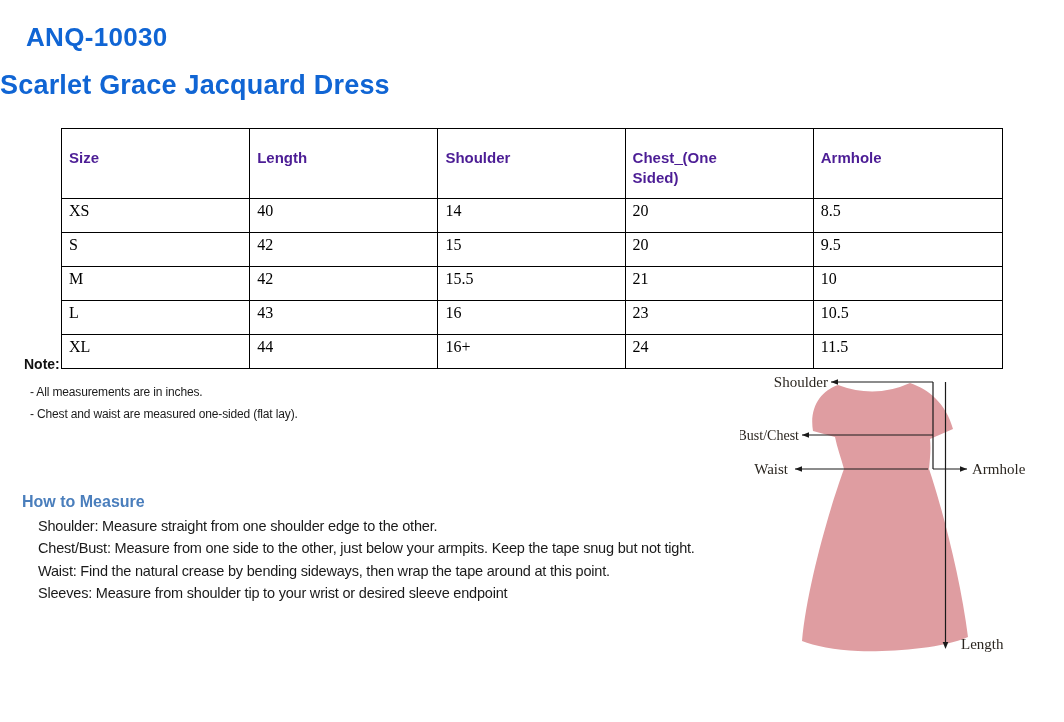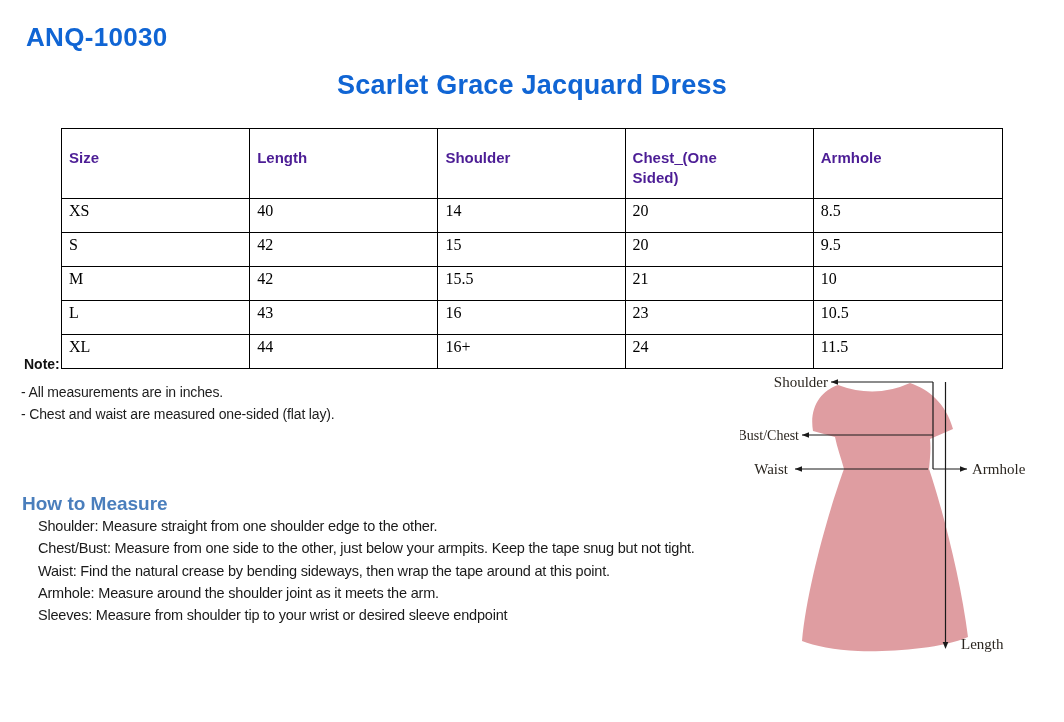--- a/index.html
+++ b/index.html
@@ -12,7 +12,7 @@
     font-weight:bold; font-size:26px; color:#1065d4; letter-spacing:.3px;margin-left:26px;
   }
   .subtitle {
-    position:absolute; top:70px; left:0; width:100%; text-align:center;
+    position:absolute; top:70px; left:0; width:100%; 
     font-weight:bold; font-size:27px; color:#1065d4; letter-spacing:.2px;
   }
   table.size-chart {

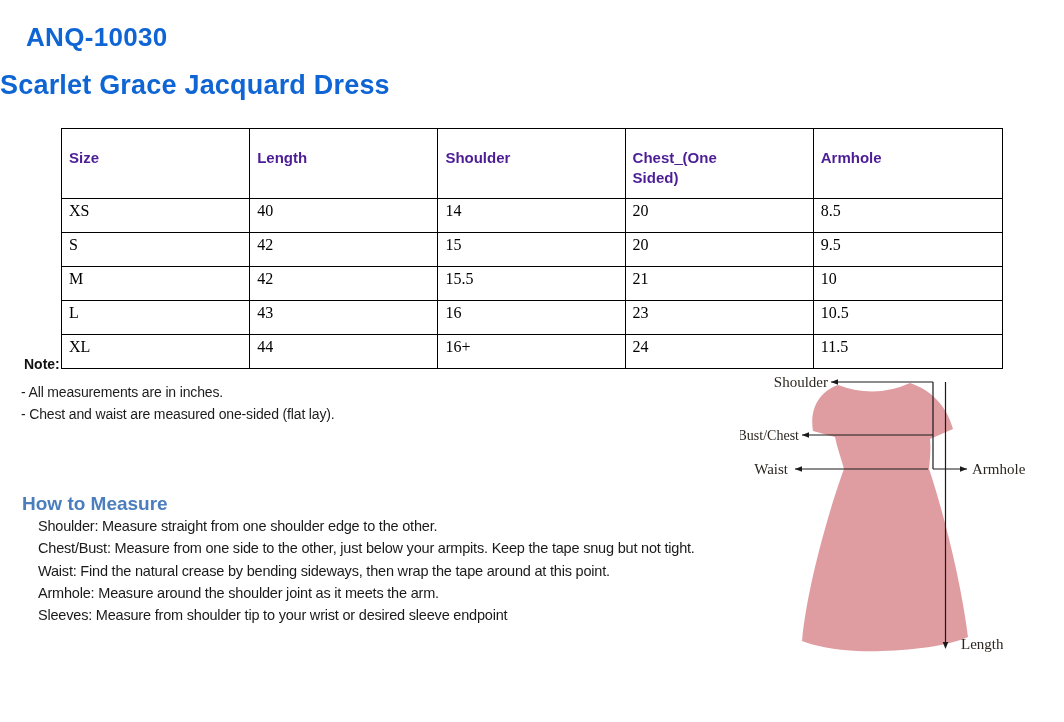--- a/index.html
+++ b/index.html
@@ -34,8 +34,8 @@
     font-weight:bold; font-size:14px; color:#111;
   }
   .note-items {
-    position:absolute; left:21px; top:381px;
-    font-size:14px; line-height:22.4px; letter-spacing:-0.15px; color:#1c1c1c;
+    position:absolute; left:30px; top:381px;
+    font-size:12px; line-height:22.4px; letter-spacing:-0.15px; color:#1c1c1c;
   }
   .htm-head {
     position:absolute; left:22px; top:493px;

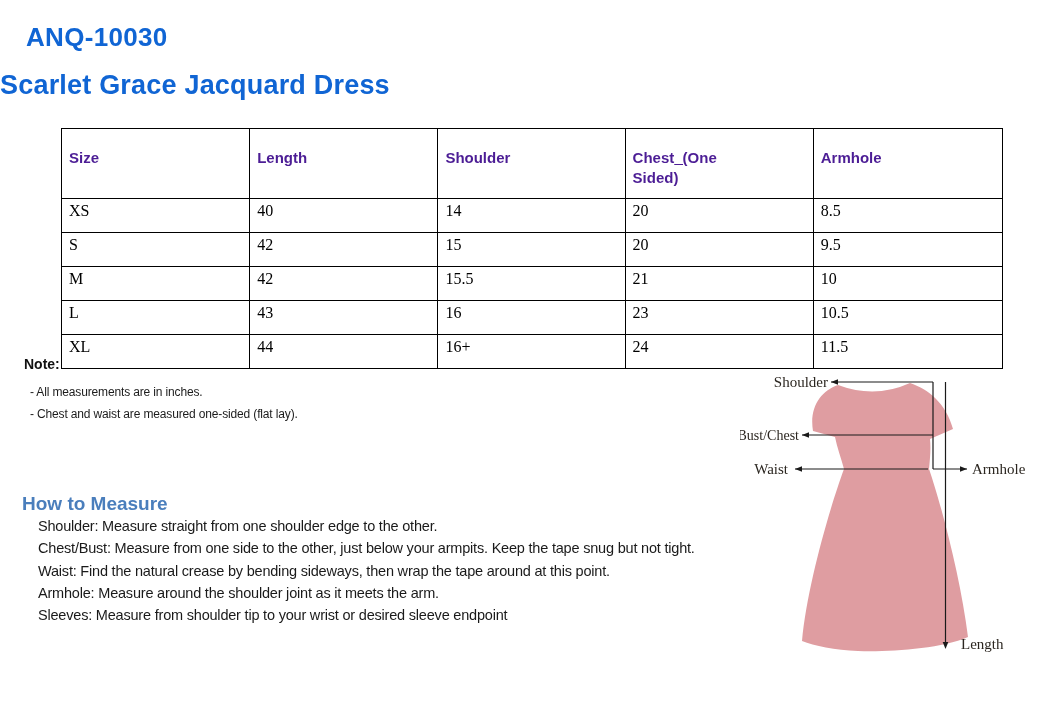--- a/index.html
+++ b/index.html
@@ -39,7 +39,7 @@
   }
   .htm-head {
     position:absolute; left:22px; top:493px;
-    font-weight:bold; font-size:19px; color:#4a7ebc;
+    font-weight:bold; font-size:16px; color:#4a7ebc;
   }
   .htm-items {
     position:absolute; left:38px; top:515px;

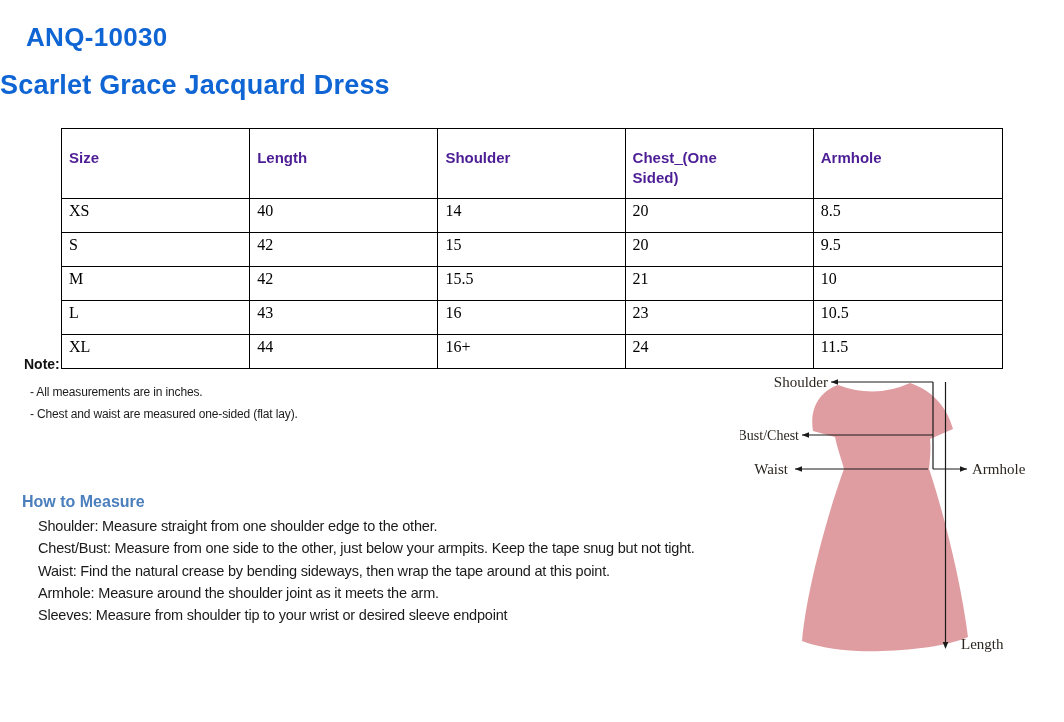--- a/index.html
+++ b/index.html
@@ -131,7 +131,6 @@
     <div>Shoulder: Measure straight from one shoulder edge to the other.</div>
     <div>Chest/Bust: Measure from one side to the other, just below your armpits. Keep the tape snug but not tight.</div>
     <div>Waist: Find the natural crease by bending sideways, then wrap the tape around at this point.</div>
-    <div>Armhole: Measure around the shoulder joint as it meets the arm.</div>
     <div>Sleeves: Measure from shoulder tip to your wrist or desired sleeve endpoint</div>
   </div>
 

